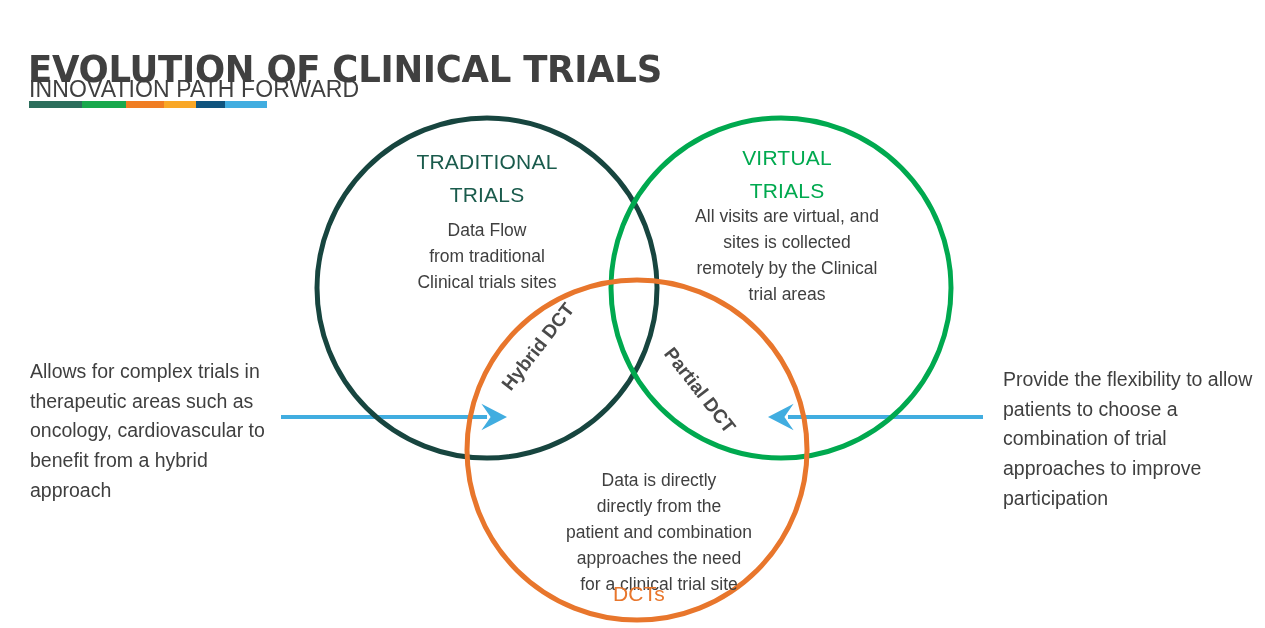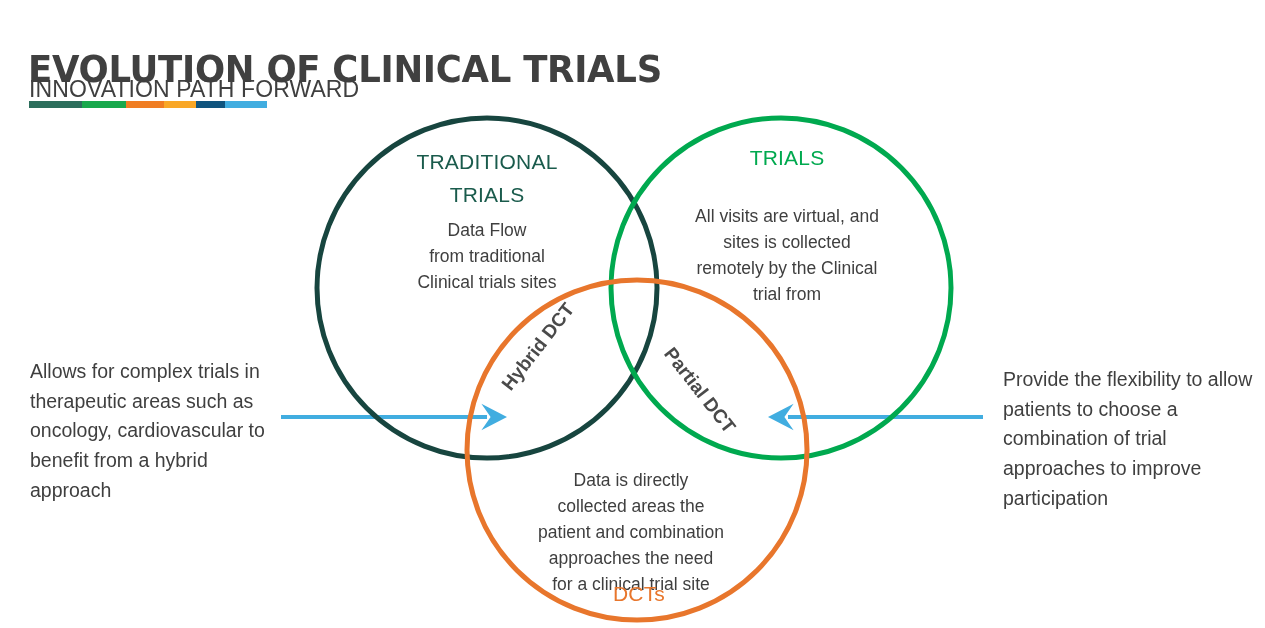--- a/index.html
+++ b/index.html
@@ -175,6 +175,7 @@
   </div>
 
   <div class="lbl circle-heading" id="virt-heading">
+    <div>VIRTUAL</div>
     <div>TRIALS</div>
   </div>
   <div class="lbl circle-body" id="virt-body">

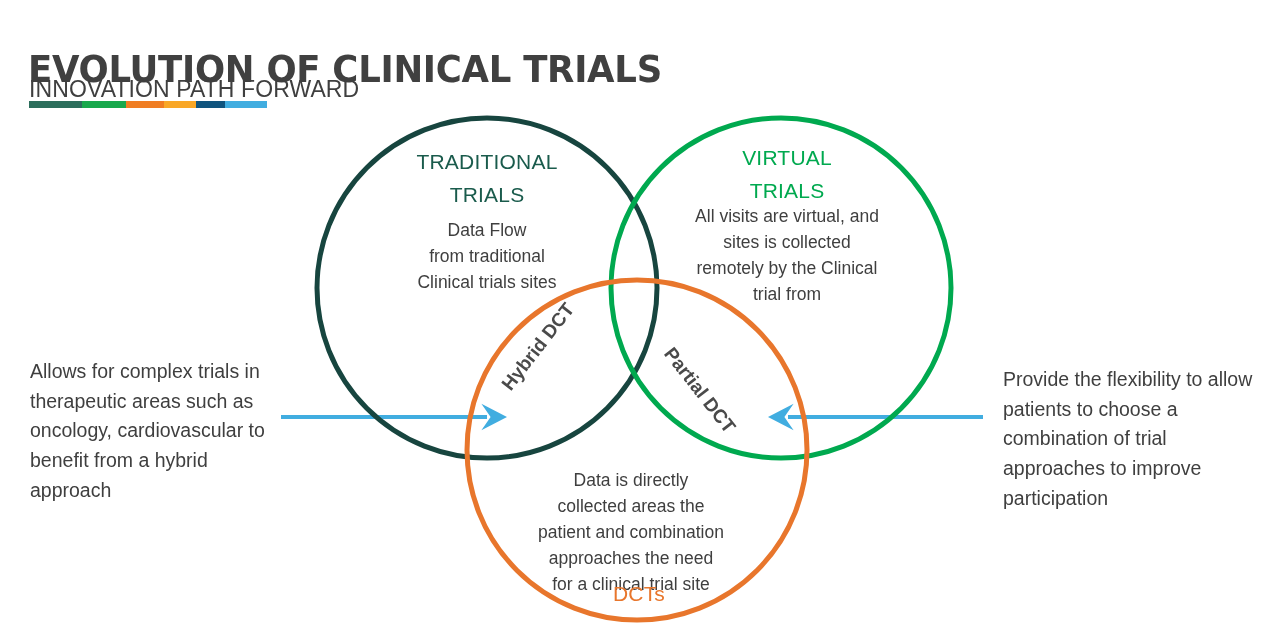--- a/index.html
+++ b/index.html
@@ -182,7 +182,7 @@
     <div>All visits are virtual, and</div>
     <div>sites is collected</div>
     <div>remotely by the Clinical</div>
-    <div>trial from</div>
+    <div>trial areas</div>
   </div>
 
   <div class="lbl circle-body" id="dct-body">

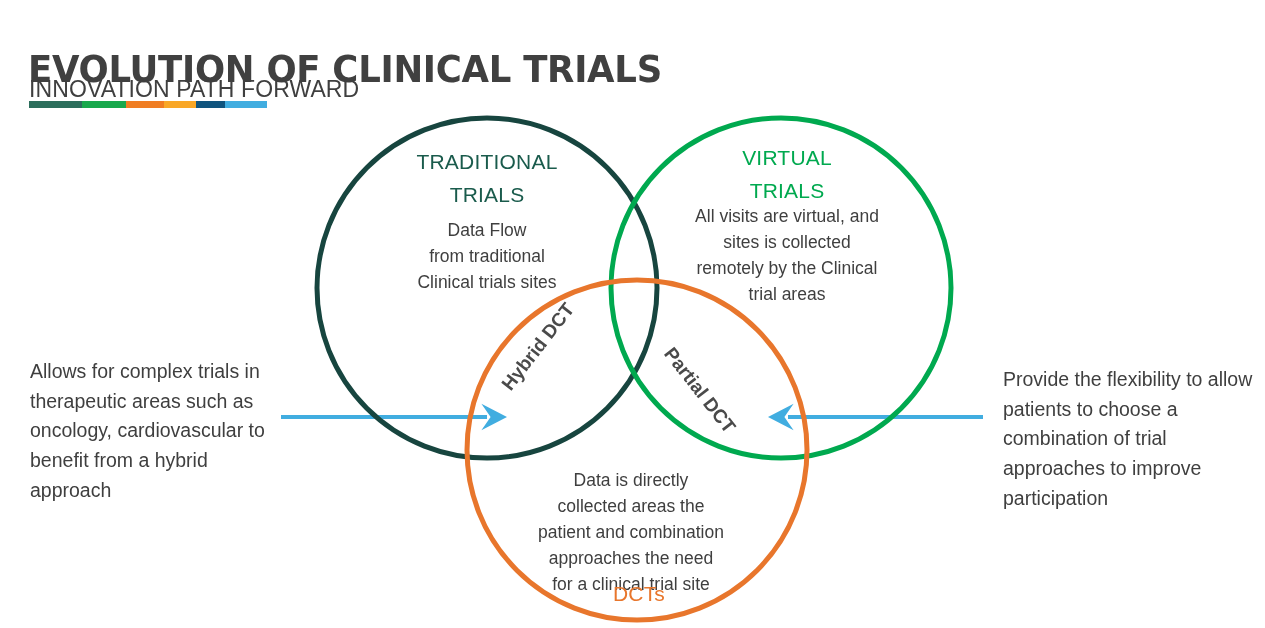--- a/index.html
+++ b/index.html
@@ -93,7 +93,7 @@
   #virt-heading { left: 680px; top: 142px; width: 214px; color: #00A94F; }
   #virt-body    { left: 664px; top: 204px; width: 246px; }
 
-  #dct-body     { left: 520px; top: 468px; width: 222px; }
+  #dct-body     { left: 548px; top: 468px; width: 222px; }
   #dct-heading  { left: 528px; top: 578px; width: 222px; color: #E8762C; font-size: 21px; }
 
   .slanted {

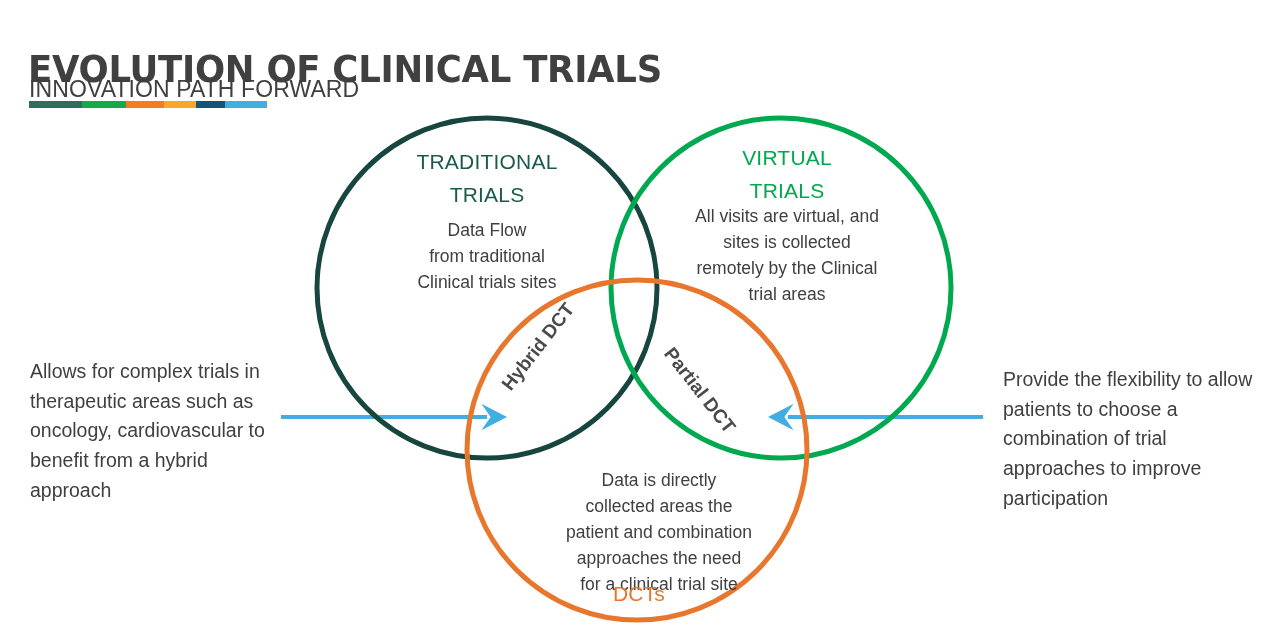--- a/index.html
+++ b/index.html
@@ -187,7 +187,7 @@
 
   <div class="lbl circle-body" id="dct-body">
     <div>Data is directly</div>
-    <div>collected areas the</div>
+    <div>directly from the</div>
     <div>patient and combination</div>
     <div>approaches the need</div>
     <div>for a clinical trial site</div>

